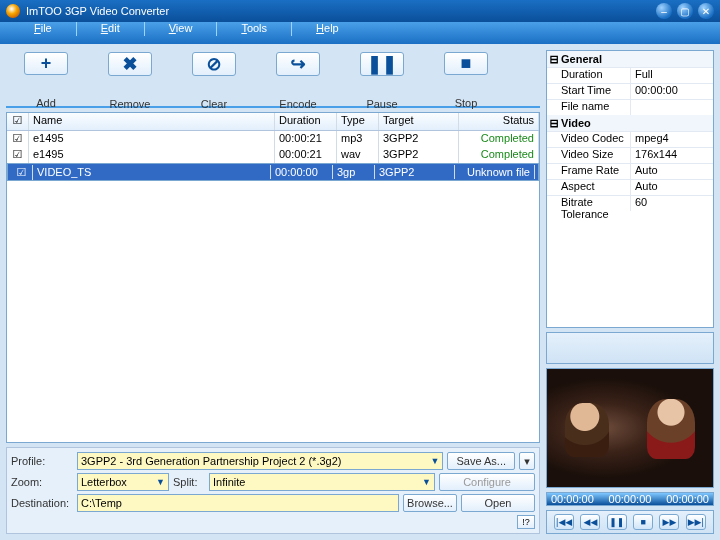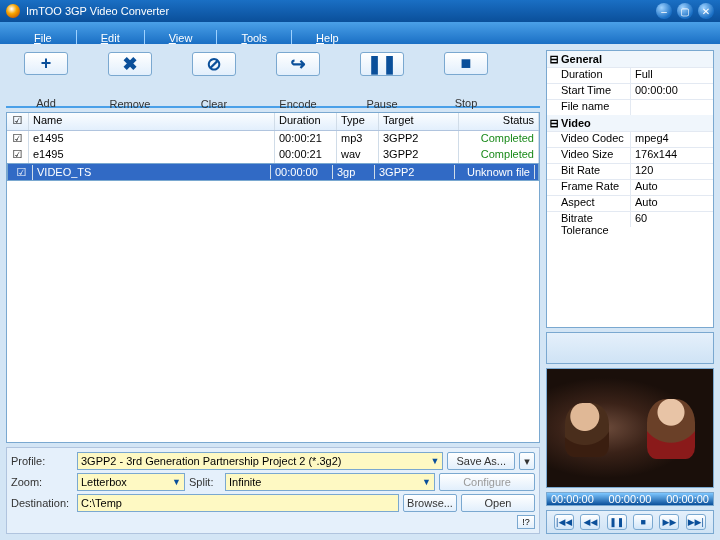--- a/index.html
+++ b/index.html
@@ -8,7 +8,7 @@
 .titlebar .logo { width: 14px; height: 14px; border-radius: 50%; background: radial-gradient(circle at 40% 35%, #fff,#f7a600 40%, #c85a00 80%); margin-right: 6px; }
 .titlebar .title { flex: 1; font-weight: normal; }
 .win-btn { width: 16px; height: 16px; border-radius: 50%; background: radial-gradient(circle at 35% 30%, #9ed2ff, #1a6fc4 70%); margin-left: 5px; color:#fff; display:flex; align-items:center; justify-content:center; font-size:10px; cursor:default; }
-.menubar { height: 22px; background: linear-gradient(#4aa0e8, #1a6fc4); display: flex; align-items: flex-end; padding: 0 10px; }
+.menubar { height: 22px; background: linear-gradient(#4aa0e8, #1a6fc4); display: flex; align-items: flex-start; padding: 0 10px; }
 .menubar .m { color:#fff; padding:0 24px; cursor:default; position:relative; }
 .menubar .m::first-letter { text-decoration: underline; }
 .menubar .sep { width:1px; height:14px; background:#9ed2ff; }

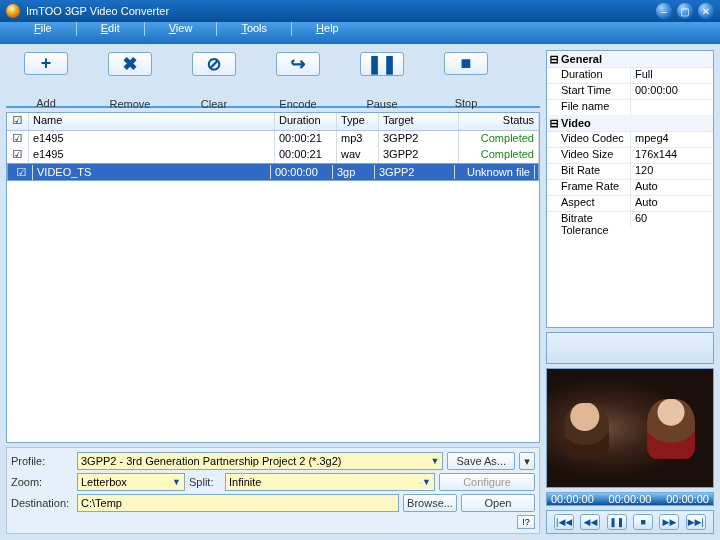--- a/index.html
+++ b/index.html
@@ -206,10 +206,6 @@
           <div class="v">176x144</div>
         </div>
         <div class="prow">
-          <div class="k">Bit Rate</div>
-          <div class="v">120</div>
-        </div>
-        <div class="prow">
           <div class="k">Frame Rate</div>
           <div class="v">Auto</div>
         </div>

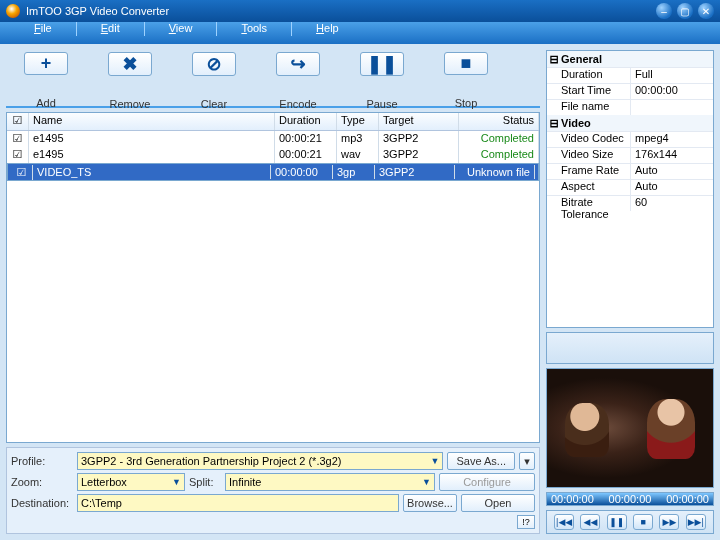--- a/index.html
+++ b/index.html
@@ -150,7 +150,7 @@
       </div>
       <div class="brow">
         <div class="blbl">Zoom:</div>
-        <div class="sel" style="width:108px">
+        <div class="sel" style="width:92px">
             <span>Letterbox</span>
             <span class="arr">▼</span>
           </div>

